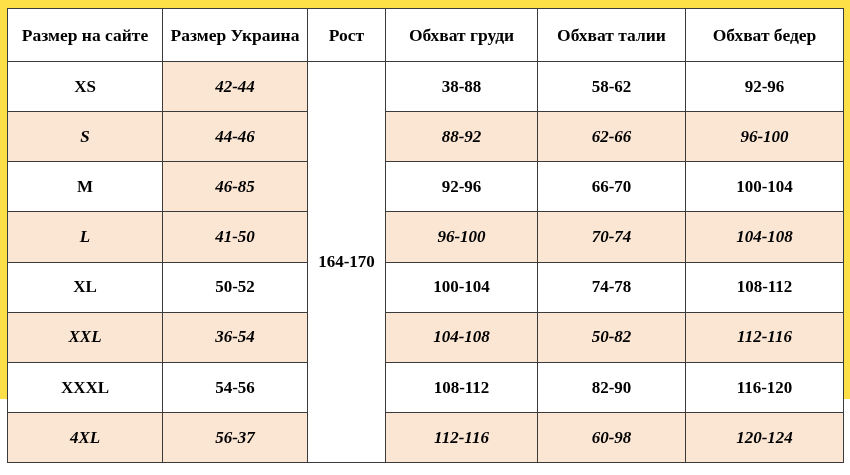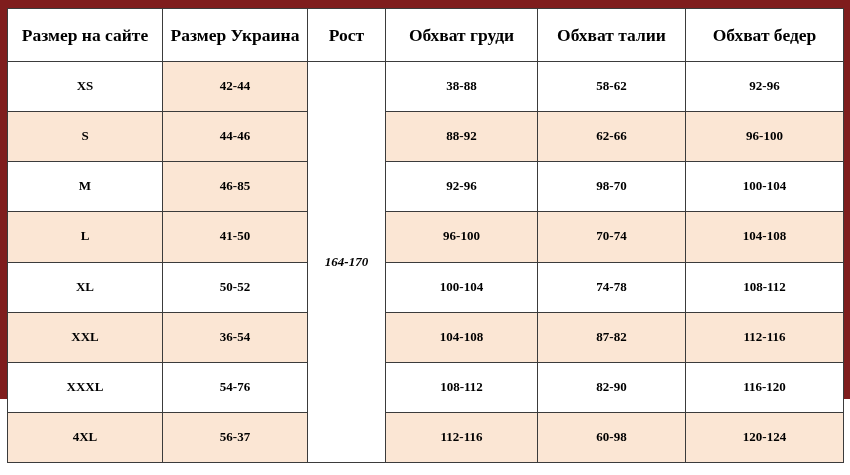--- a/index.html
+++ b/index.html
@@ -18,7 +18,7 @@
     height: 399px;
     box-sizing: border-box;
     padding: 8px 7px 10px 7px;
-    background: #7f1d1d;
+    background: #fde047;
   }
   table.size-table {
     border-collapse: collapse;

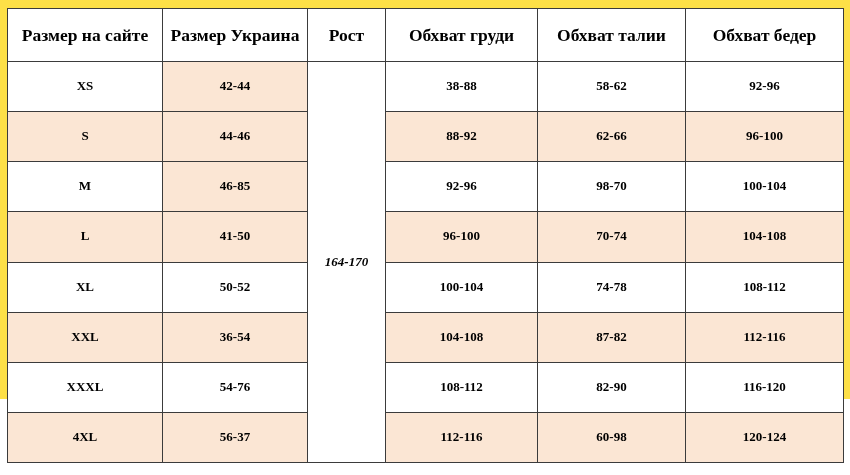--- a/index.html
+++ b/index.html
@@ -32,7 +32,7 @@
     text-align: center;
     vertical-align: middle;
     font-weight: bold;
-    font-size: 13px;
+    font-size: 17px;
     color: #000000;
     padding: 2px 4px;
     line-height: 1.15;

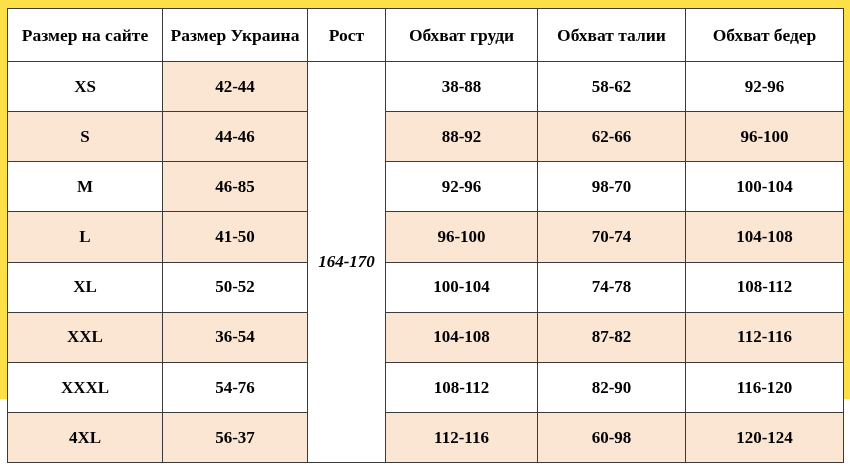--- a/index.html
+++ b/index.html
@@ -42,7 +42,7 @@
     height: 48px;
   }
   .cell-white { background: #ffffff; }
-  .cell-tint  { background: #fbe6d4; }
+  .cell-tint  { background: #fbe6d4; font-style: italic; }
   .col-1 { width: 155px; }
   .col-2 { width: 145px; }
   .col-3 { width: 78px; }

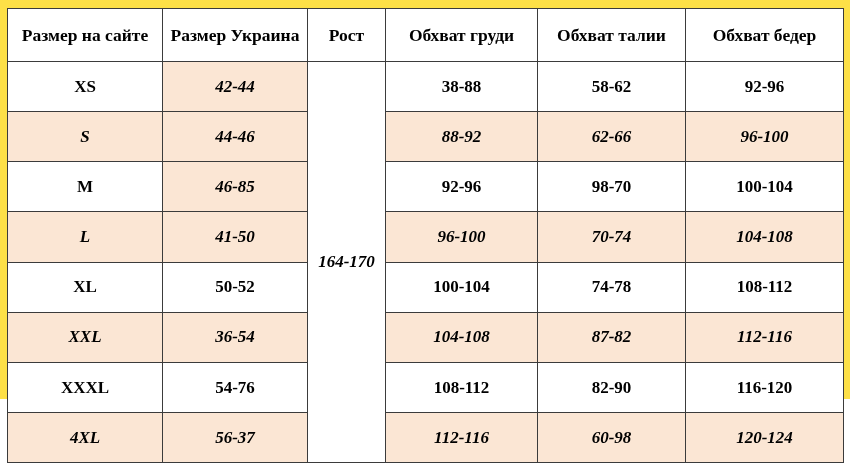--- a/index.html
+++ b/index.html
@@ -98,7 +98,7 @@
         <td class="cell-white">M</td>
         <td class="cell-tint">46-85</td>
         <td class="cell-white">92-96</td>
-        <td class="cell-white">98-70</td>
+        <td class="cell-white">66-70</td>
         <td class="cell-white">100-104</td>
       </tr>
       <tr>

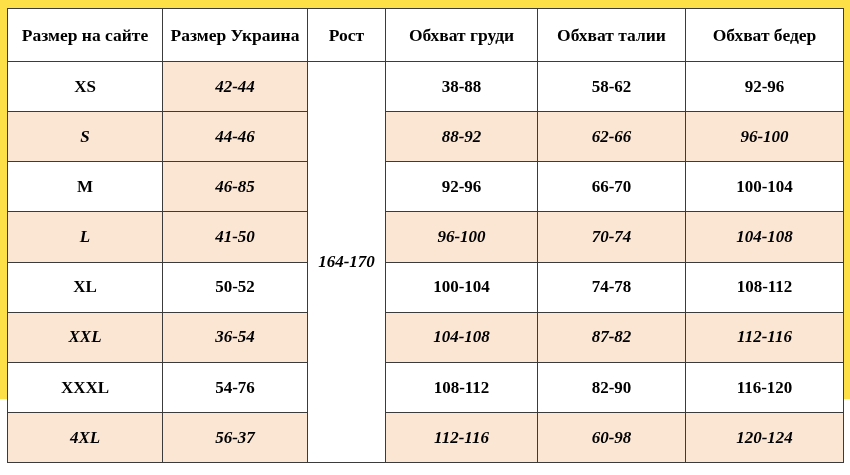--- a/index.html
+++ b/index.html
@@ -52,7 +52,6 @@
   .height-cell {
     font-size: 18px;
     line-height: 1.2;
-    font-style: italic;
   }
 </style>
 </head>

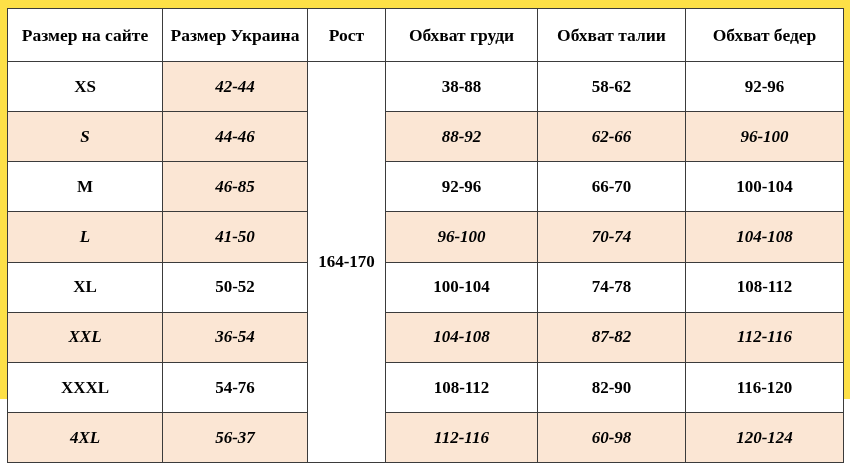--- a/index.html
+++ b/index.html
@@ -118,7 +118,7 @@
         <td class="cell-tint">XXL</td>
         <td class="cell-tint">36-54</td>
         <td class="cell-tint">104-108</td>
-        <td class="cell-tint">87-82</td>
+        <td class="cell-tint">50-82</td>
         <td class="cell-tint">112-116</td>
       </tr>
       <tr>

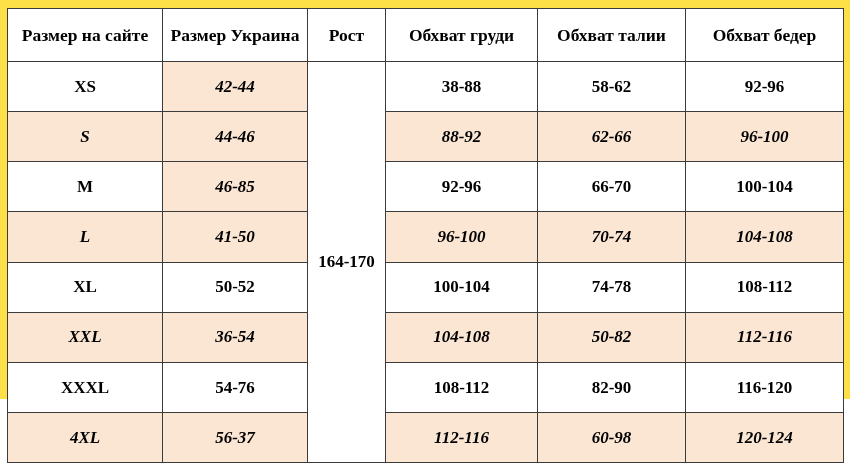--- a/index.html
+++ b/index.html
@@ -123,7 +123,7 @@
       </tr>
       <tr>
         <td class="cell-white">XXXL</td>
-        <td class="cell-white">54-76</td>
+        <td class="cell-white">54-56</td>
         <td class="cell-white">108-112</td>
         <td class="cell-white">82-90</td>
         <td class="cell-white">116-120</td>

